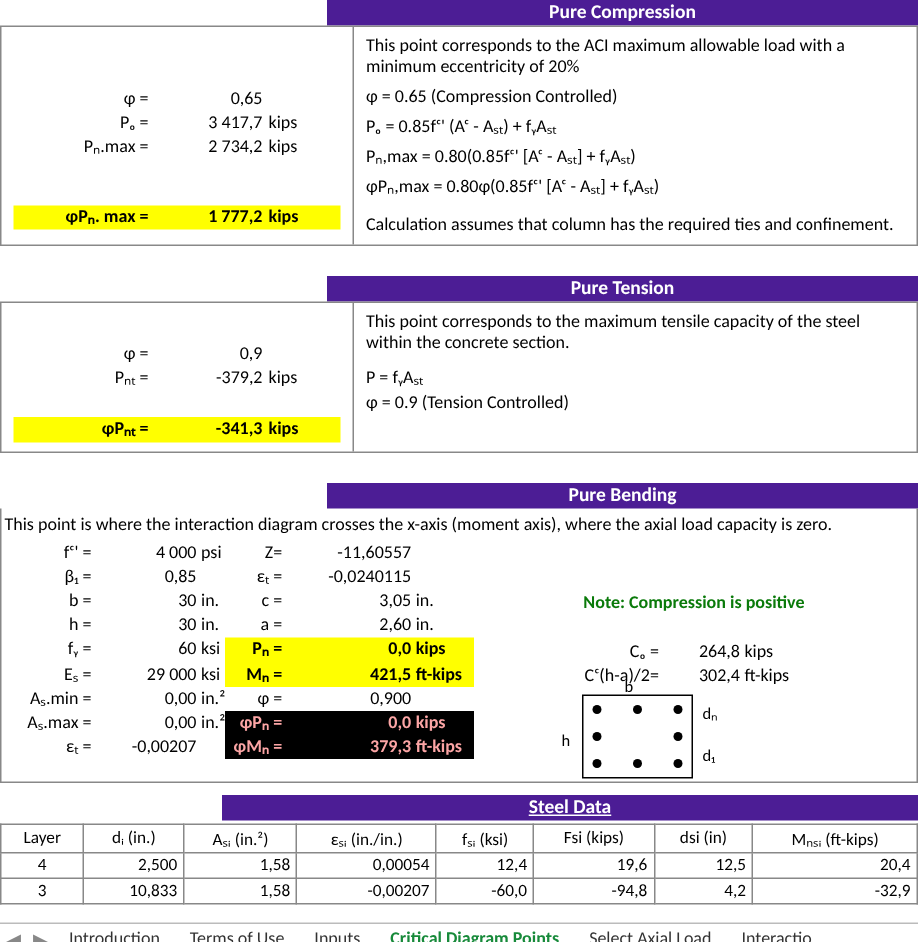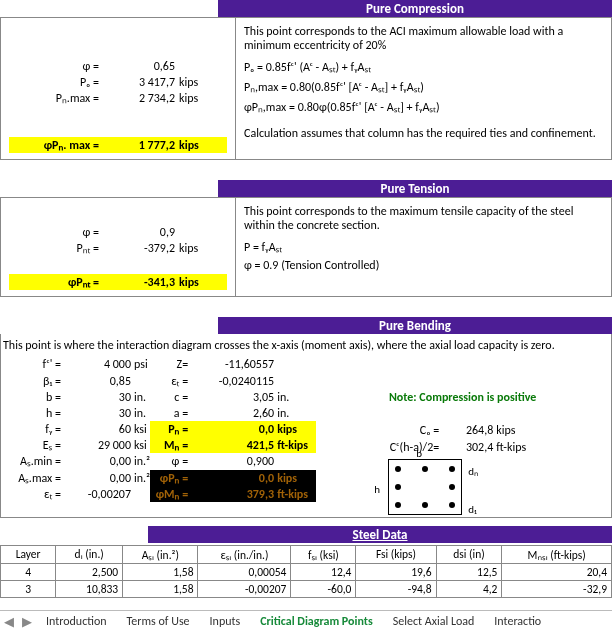--- a/index.html
+++ b/index.html
@@ -79,6 +79,7 @@
   </div>
   <div class="right-col">
     <div class="pad-bottom">This point corresponds to the ACI maximum allowable load with a minimum eccentricity of 20%</div>
+    <div class="formula">φ = 0.65 (Compression Controlled)</div>
     <div class="formula">Pₒ = 0.85fᶜ' (Aᶜ - Aₛₜ) + fᵧAₛₜ</div>
     <div class="formula">Pₙ,max = 0.80(0.85fᶜ' [Aᶜ - Aₛₜ] + fᵧAₛₜ)</div>
     <div class="formula">φPₙ,max = 0.80φ(0.85fᶜ' [Aᶜ - Aₛₜ] + fᵧAₛₜ)</div>

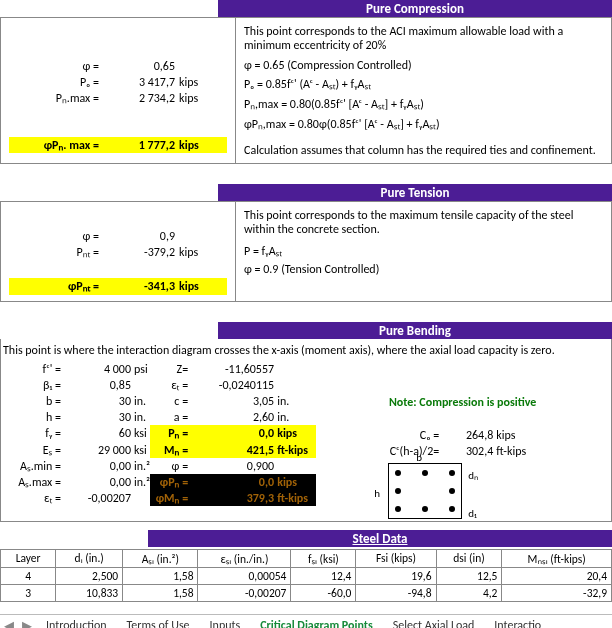--- a/index.html
+++ b/index.html
@@ -12,7 +12,7 @@
   .kvrow .val{width:70px;text-align:right;}
   .kvrow .unit{padding-left:4px;width:40px;text-align:left;}
   .hl-yellow{background:#ffff00;}
-  .hl-black{background:#000;color:#a16207;font-weight:bold;}
+  .hl-black{background:#000;color:#fca5a5;font-weight:bold;}
   .hl-yellow.bold, .bold{font-weight:bold;}
   .pad-bottom{margin-bottom:6px;}
   .formula{margin:3px 0;font-size:12px;}

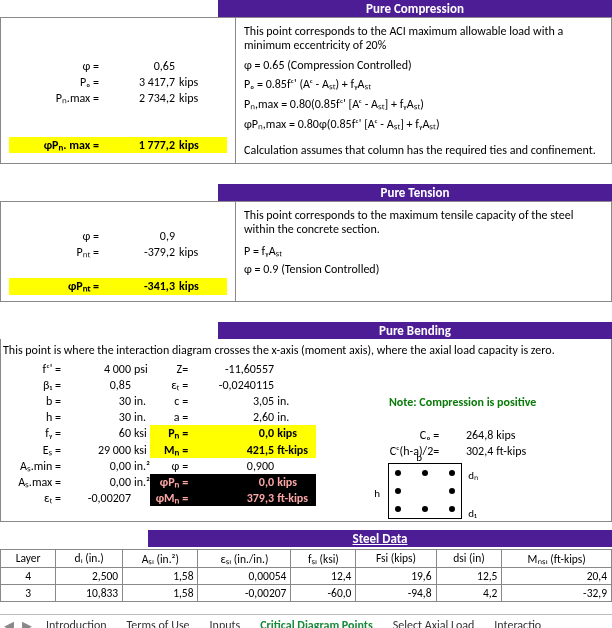--- a/index.html
+++ b/index.html
@@ -231,7 +231,7 @@
         <span class="dlabel" style="left:100px;top:-12px;">b</span>
         <span class="dlabel" style="left:58px;top:24px;">h</span>
         <span class="dlabel" style="left:152px;top:4px;">dₙ</span>
-        <span class="dlabel" style="left:152px;top:44px;">d₁</span>
+        <span class="dlabel" style="left:152px;top:34px;">d₁</span>
         <div class="diagram">
           <div class="dot" style="left:6px;top:6px;"></div>
             <div class="dot" style="left:33px;top:6px;"></div>

